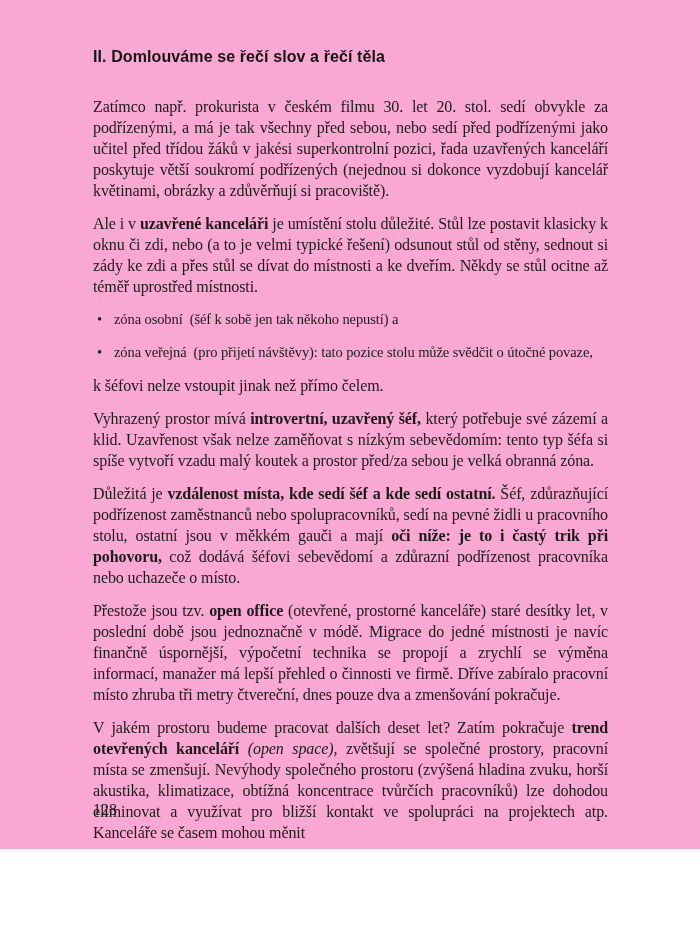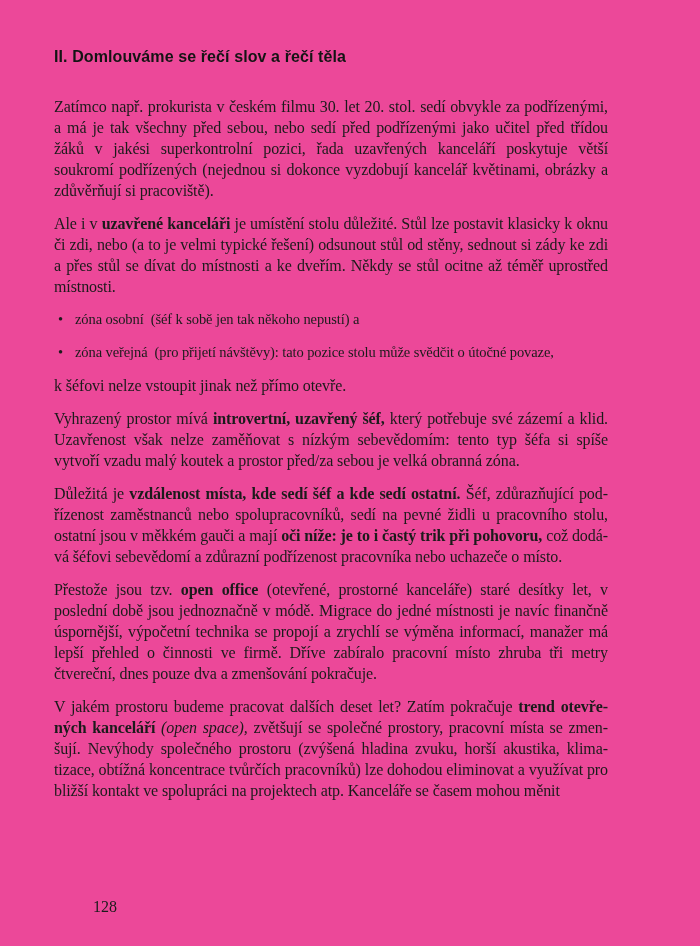--- a/index.html
+++ b/index.html
@@ -8,11 +8,11 @@
 
   .page {
     width: 700px;
-    height: 946px;
+    height: 849px;
     position: relative;
-    background: #ec4899;
+    background: #f9a8d4;
     color: #1b1b1b;
-    padding: 48px 92px 0 54px;
+    padding: 48px 92px 0 93px;
     font-family: "Liberation Serif", serif;
     overflow: hidden;
   }

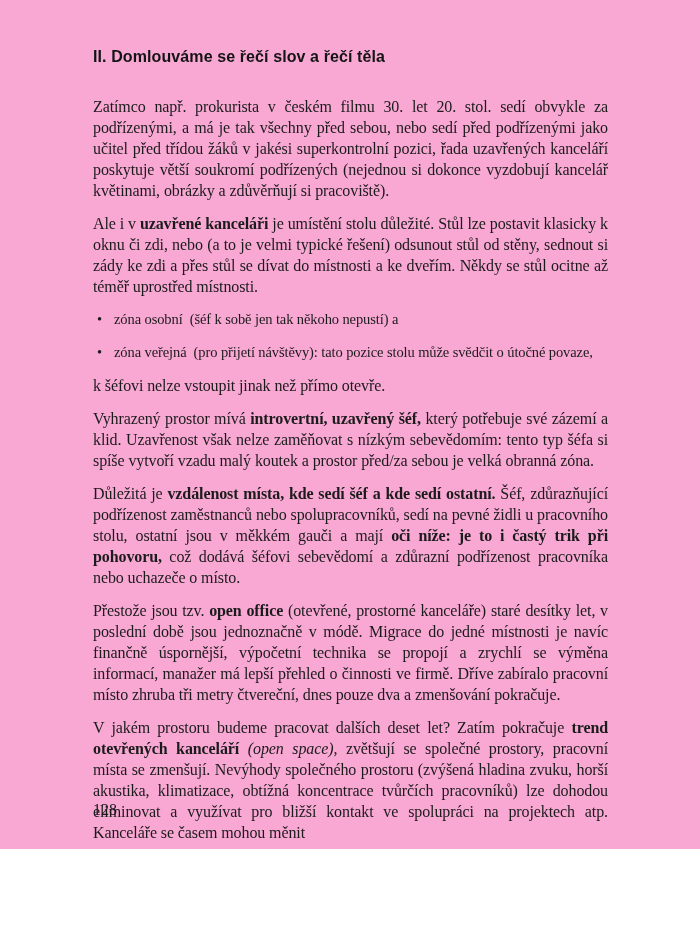--- a/index.html
+++ b/index.html
@@ -92,7 +92,7 @@
       </li>
     </ul>
 
-    <p class="para"><span>k šéfovi nelze vstoupit jinak než přímo otevře.</span></p>
+    <p class="para"><span>k šéfovi nelze vstoupit jinak než přímo čelem.</span></p>
 
     <p class="para"><span>Vyhrazený prostor mívá </span><b>introvertní, uzavřený šéf,</b><span> který potřebuje své zázemí a klid. Uzavřenost však nelze zaměňovat s nízkým sebevědomím: tento typ šéfa si spíše vytvoří vzadu malý koutek a prostor před/za sebou je velká obranná zóna.</span></p>
 

